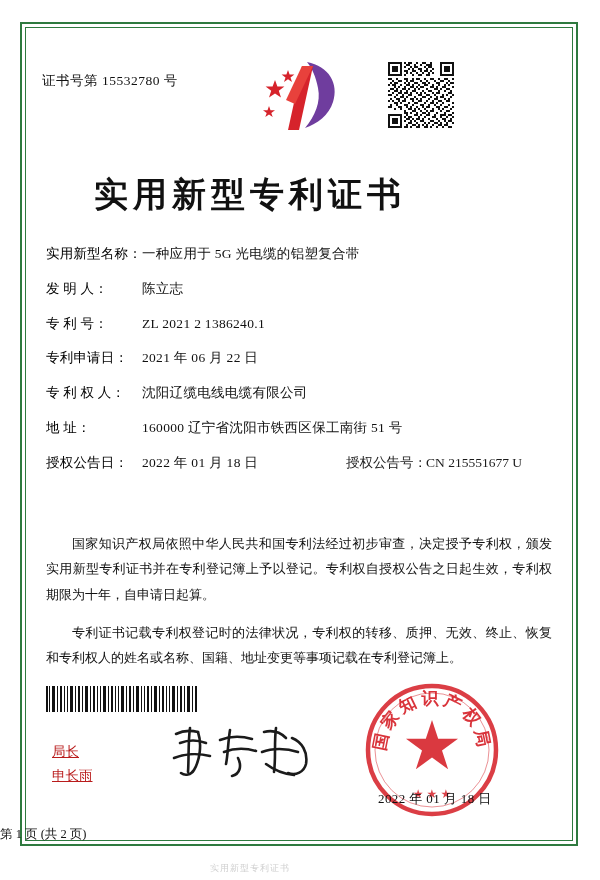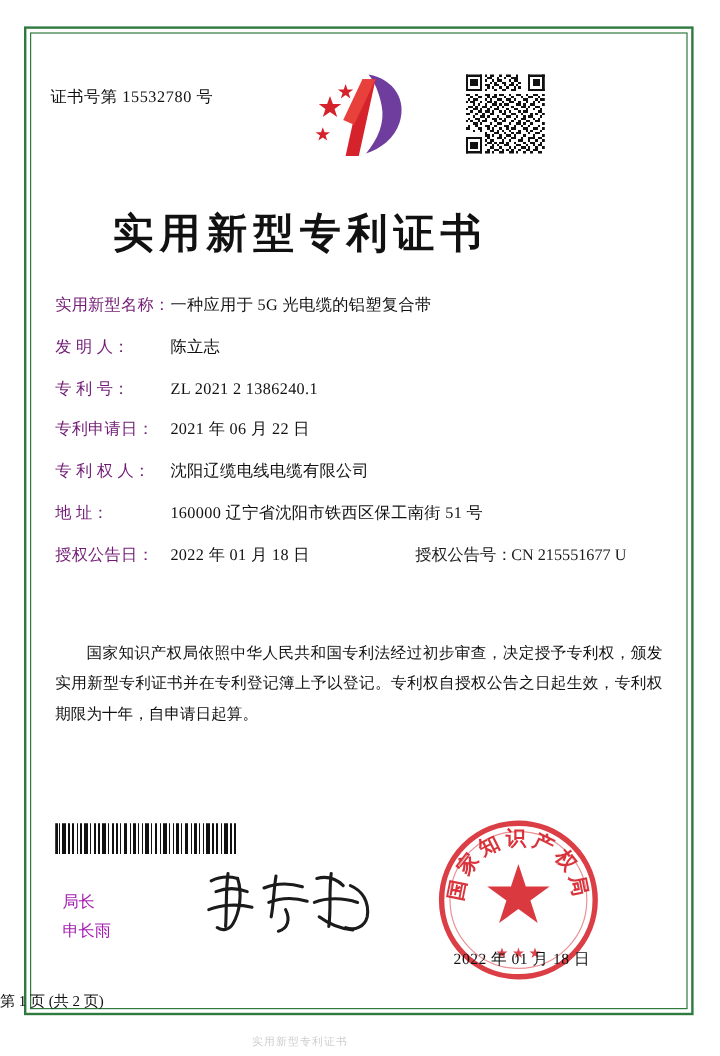--- a/index.html
+++ b/index.html
@@ -95,7 +95,7 @@
   .flabel {
     width: 96px;
     flex: 0 0 96px;
-    color: #701a75;
+    color: #000000;
     letter-spacing: 0.2px;
     white-space: nowrap;
   }

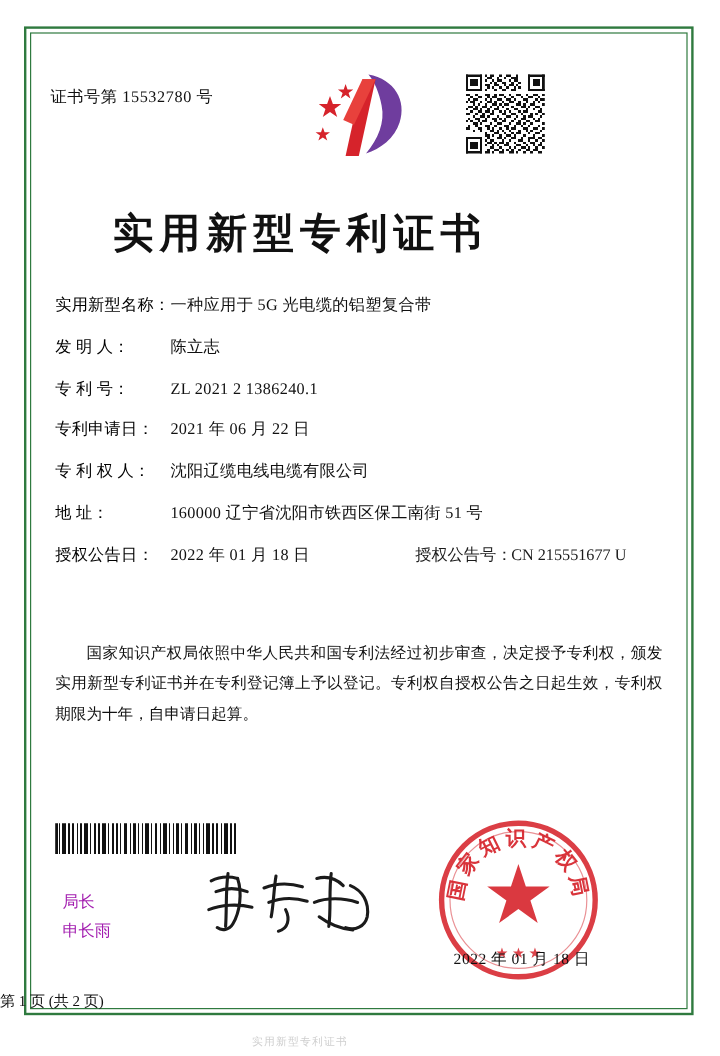--- a/index.html
+++ b/index.html
@@ -541,6 +541,7 @@
 
   <div class="paras">
     <p class="para">国家知识产权局依照中华人民共和国专利法经过初步审查，决定授予专利权，颁发实用新型专利证书并在专利登记簿上予以登记。专利权自授权公告之日起生效，专利权期限为十年，自申请日起算。</p>
+    <p class="para">专利证书记载专利权登记时的法律状况，专利权的转移、质押、无效、终止、恢复和专利权人的姓名或名称、国籍、地址变更等事项记载在专利登记簿上。</p>
   </div>
 
   <svg class="barcode" viewBox="0 0 152 26" shape-rendering="crispEdges">

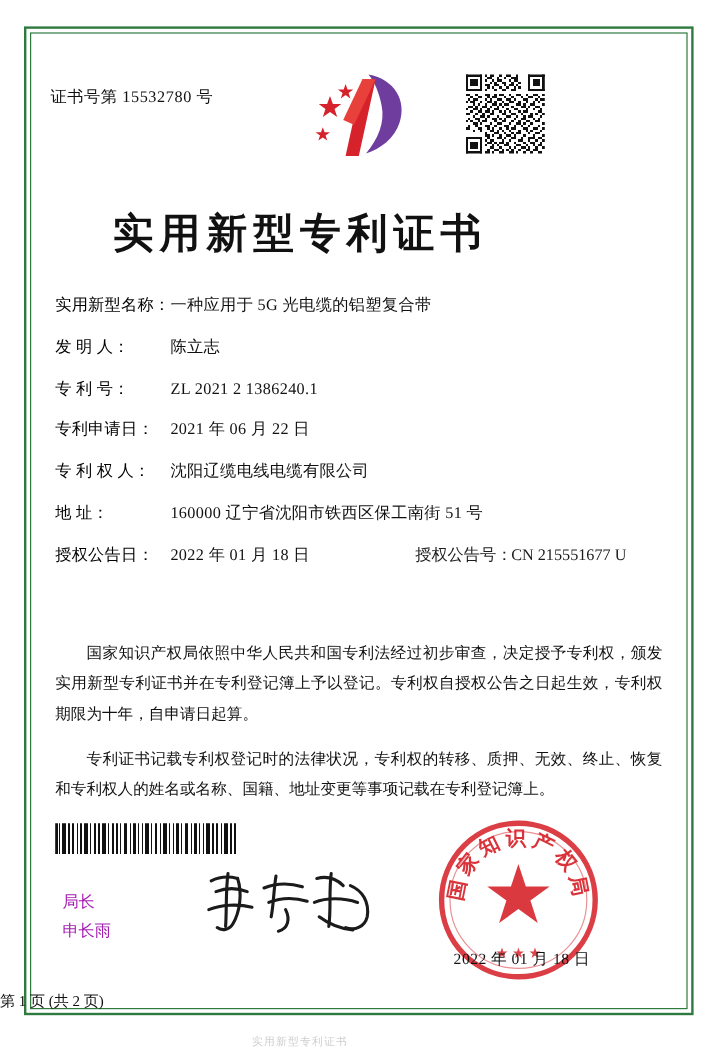--- a/index.html
+++ b/index.html
@@ -150,7 +150,8 @@
     top: 740px;
     font-size: 13.5px;
     line-height: 1.75;
-    color: #a21caf;
+    color: #b91c1c;
+    text-decoration: underline;
   }
   .sig-script {
     position: absolute;

